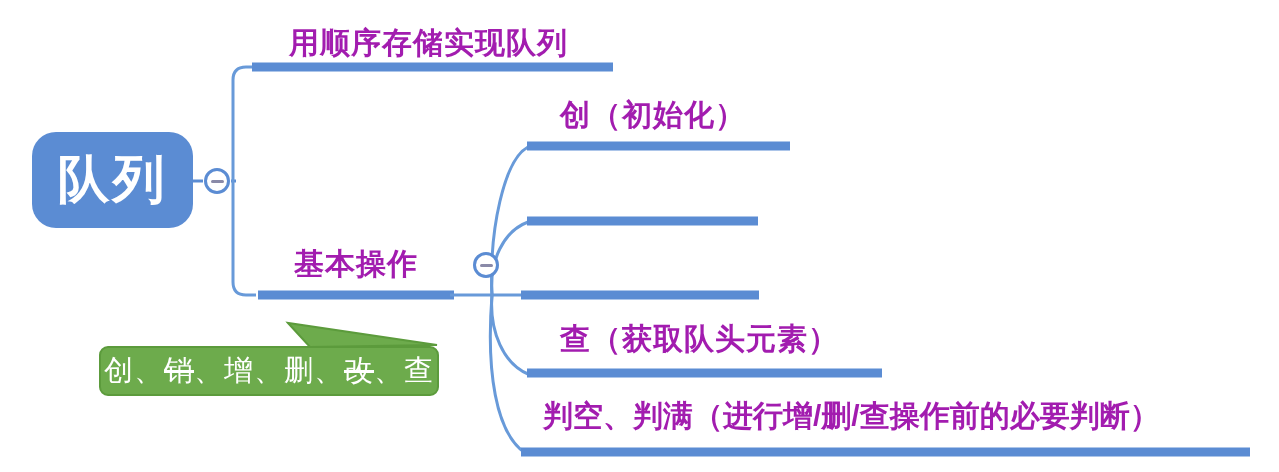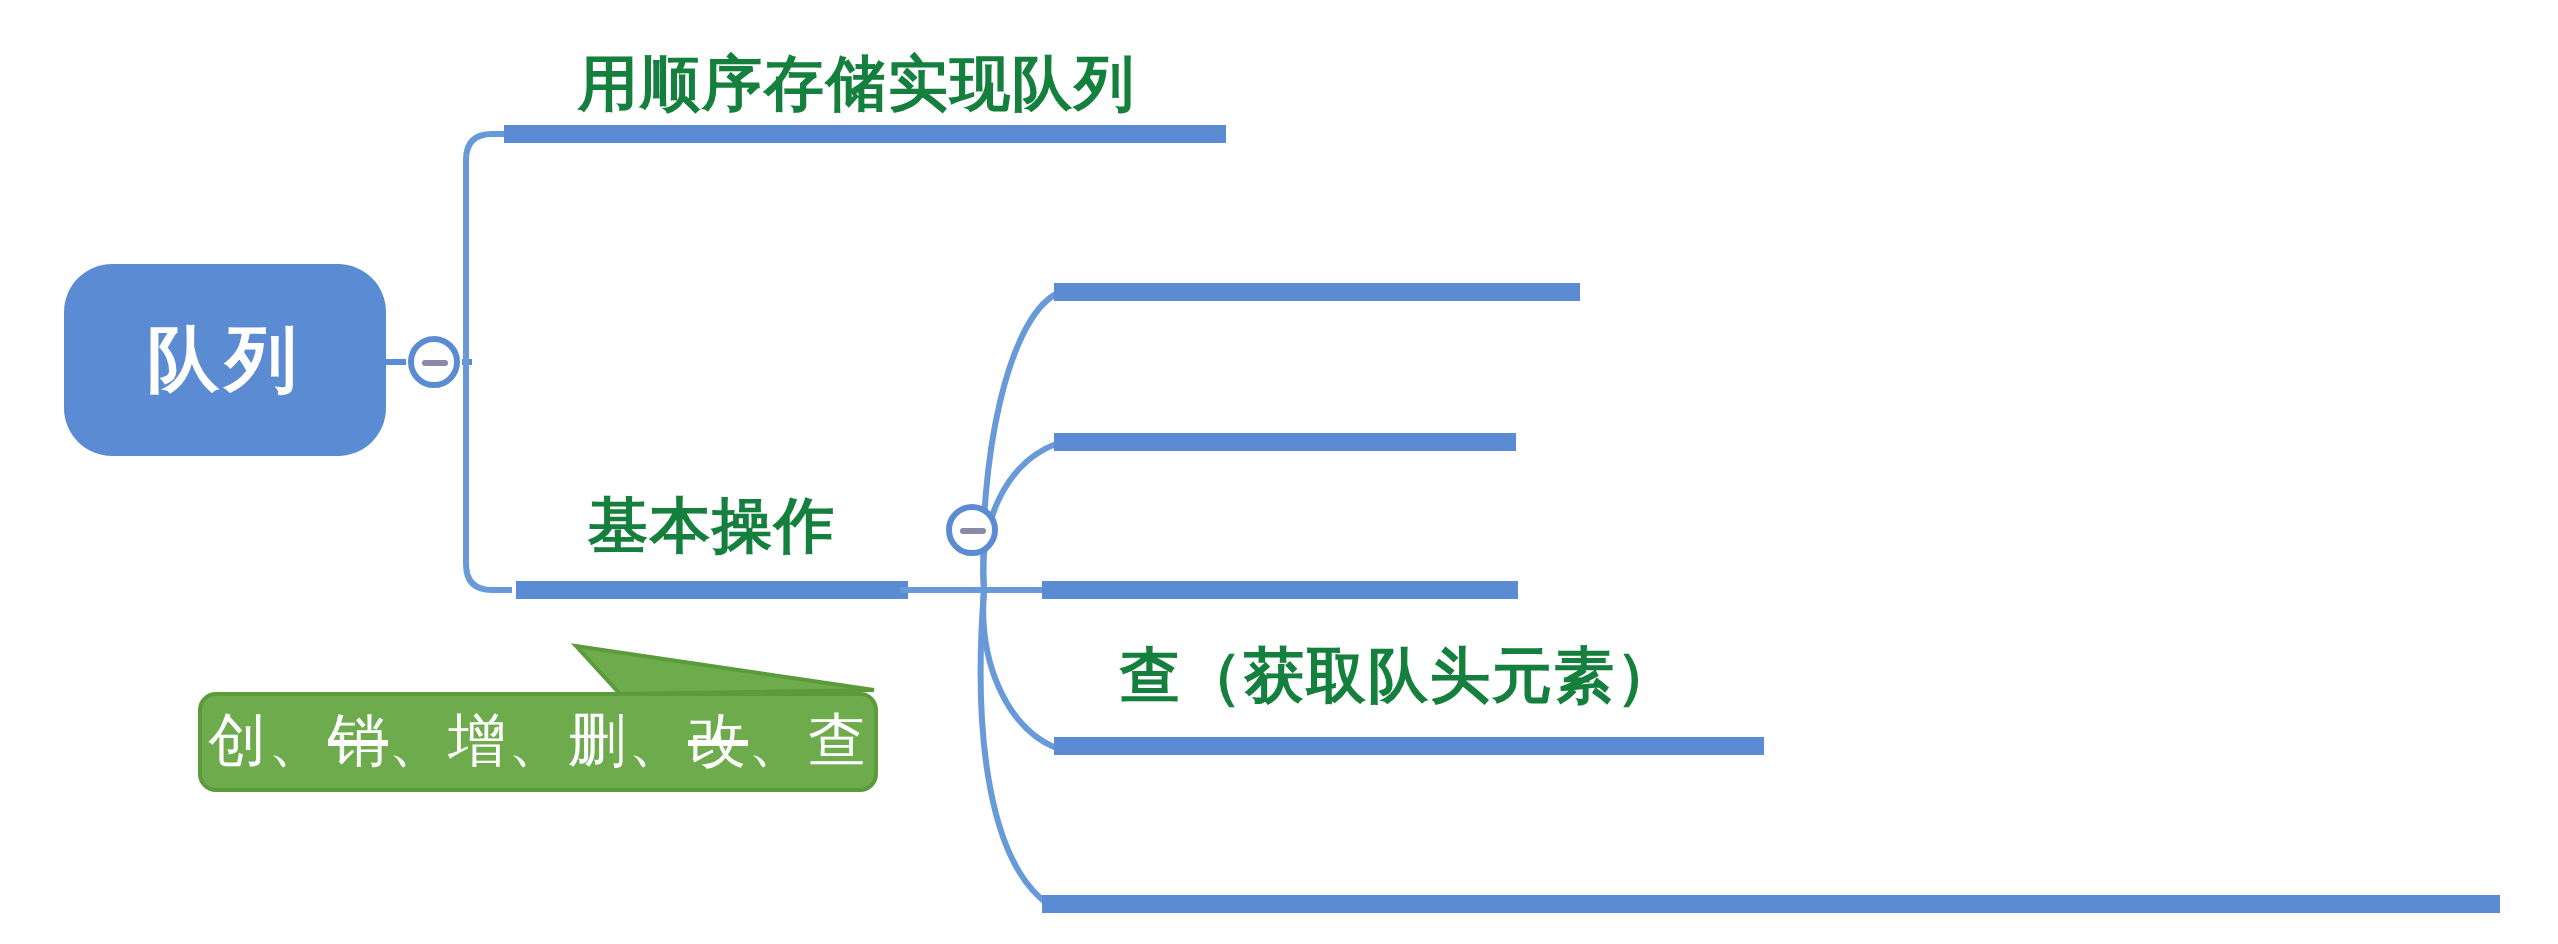--- a/index.html
+++ b/index.html
@@ -18,7 +18,7 @@
     z-index: 3;
     font-size: 30px;
     font-weight: 600;
-    color: #15803d;
+    color: #a21caf;
     white-space: nowrap;
     line-height: 1.15;
     letter-spacing: 1px;

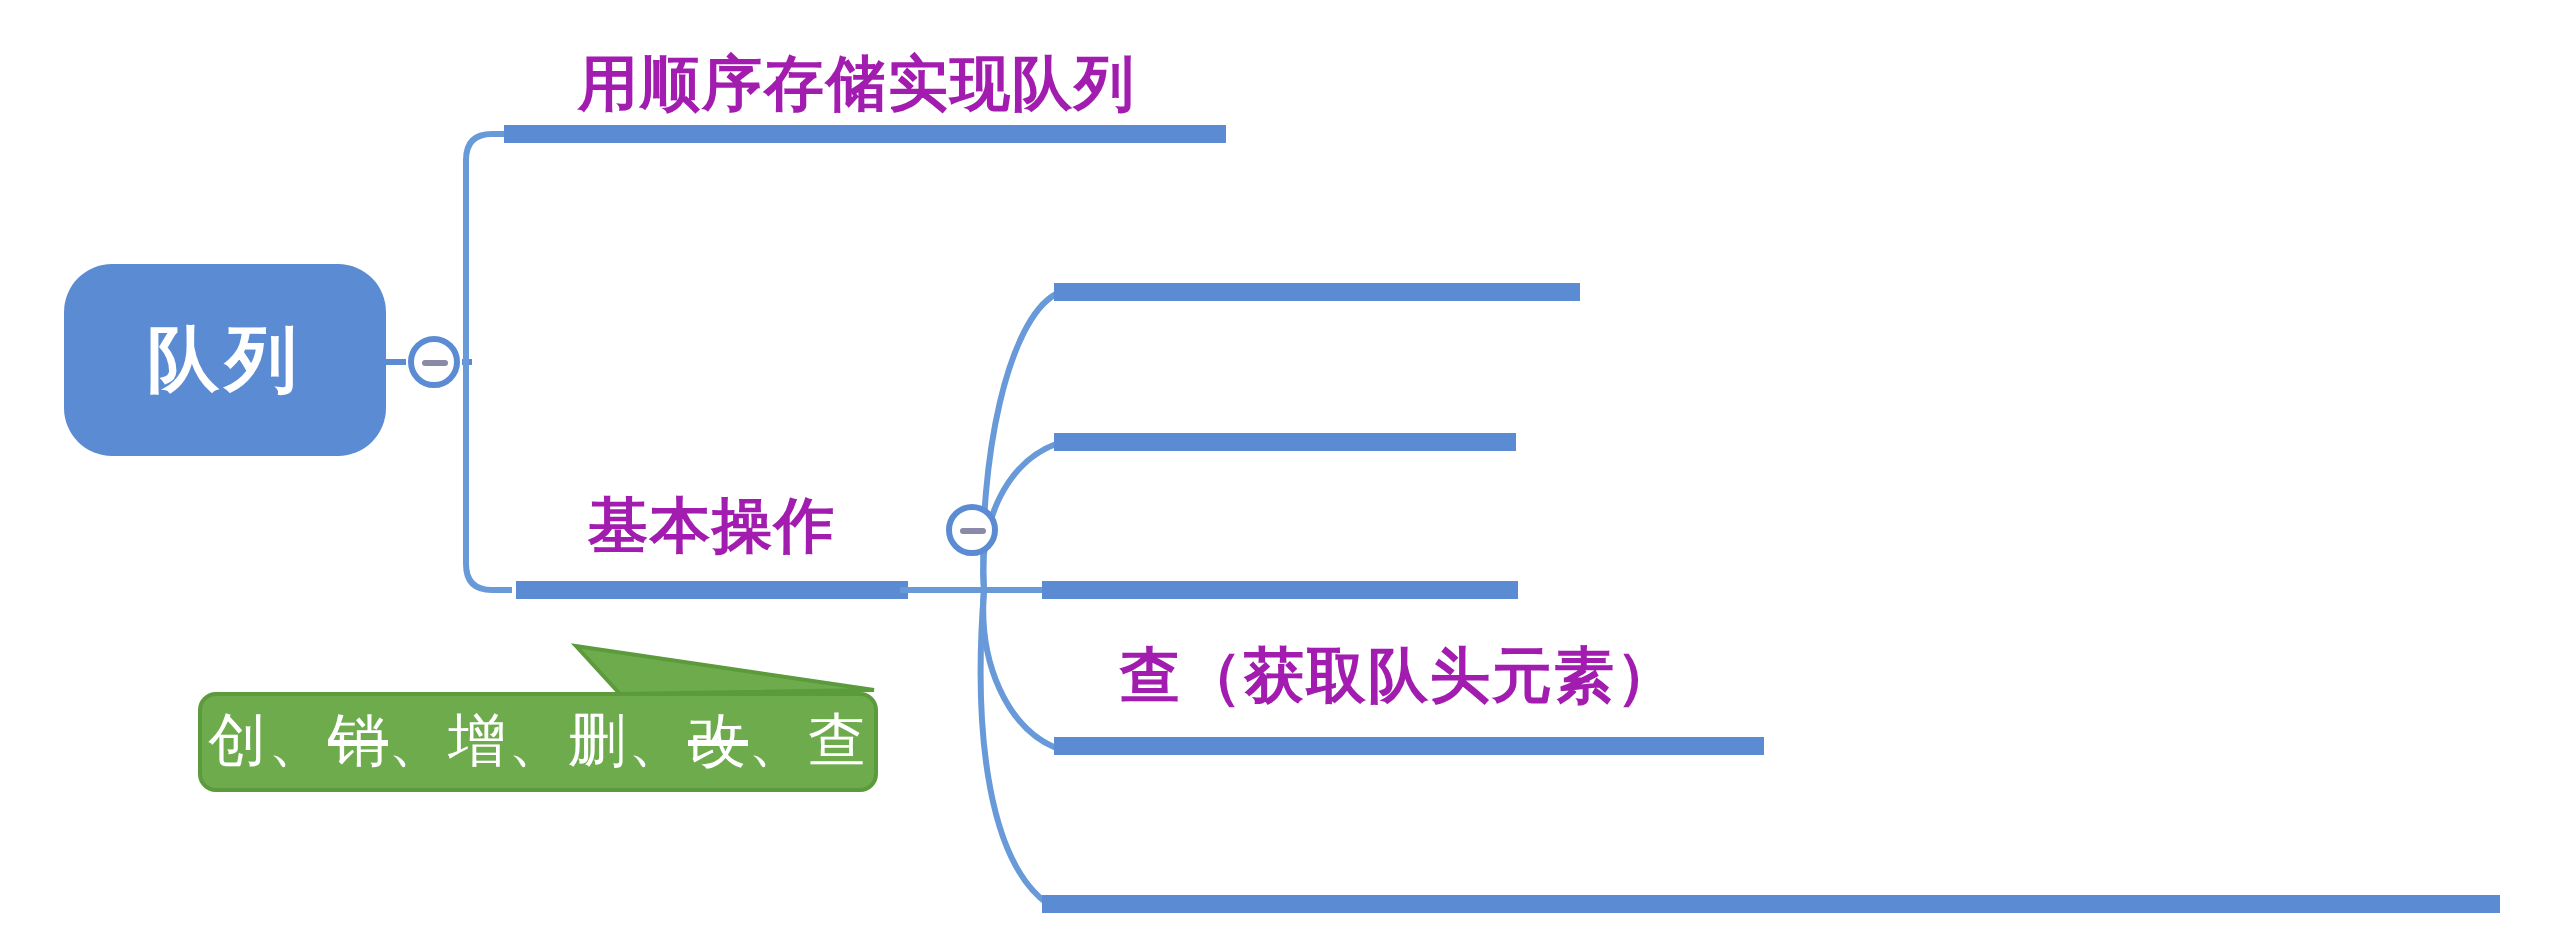--- a/index.html
+++ b/index.html
@@ -120,6 +120,7 @@
   <div class="topic-label" style="left:289px; top:26px;">用顺序存储实现队列</div>
   <div class="topic-label" style="left:294px; top:247px;text-align:center;">基本操作</div>
 
+  <div class="topic-label" style="left:560px; top:98px;">创（初始化）</div>
   <div class="topic-label" style="left:560px; top:324px;font-family:Liberation Mono, monospace;">查（获取队头元素）</div>
 
   <div class="callout-text">

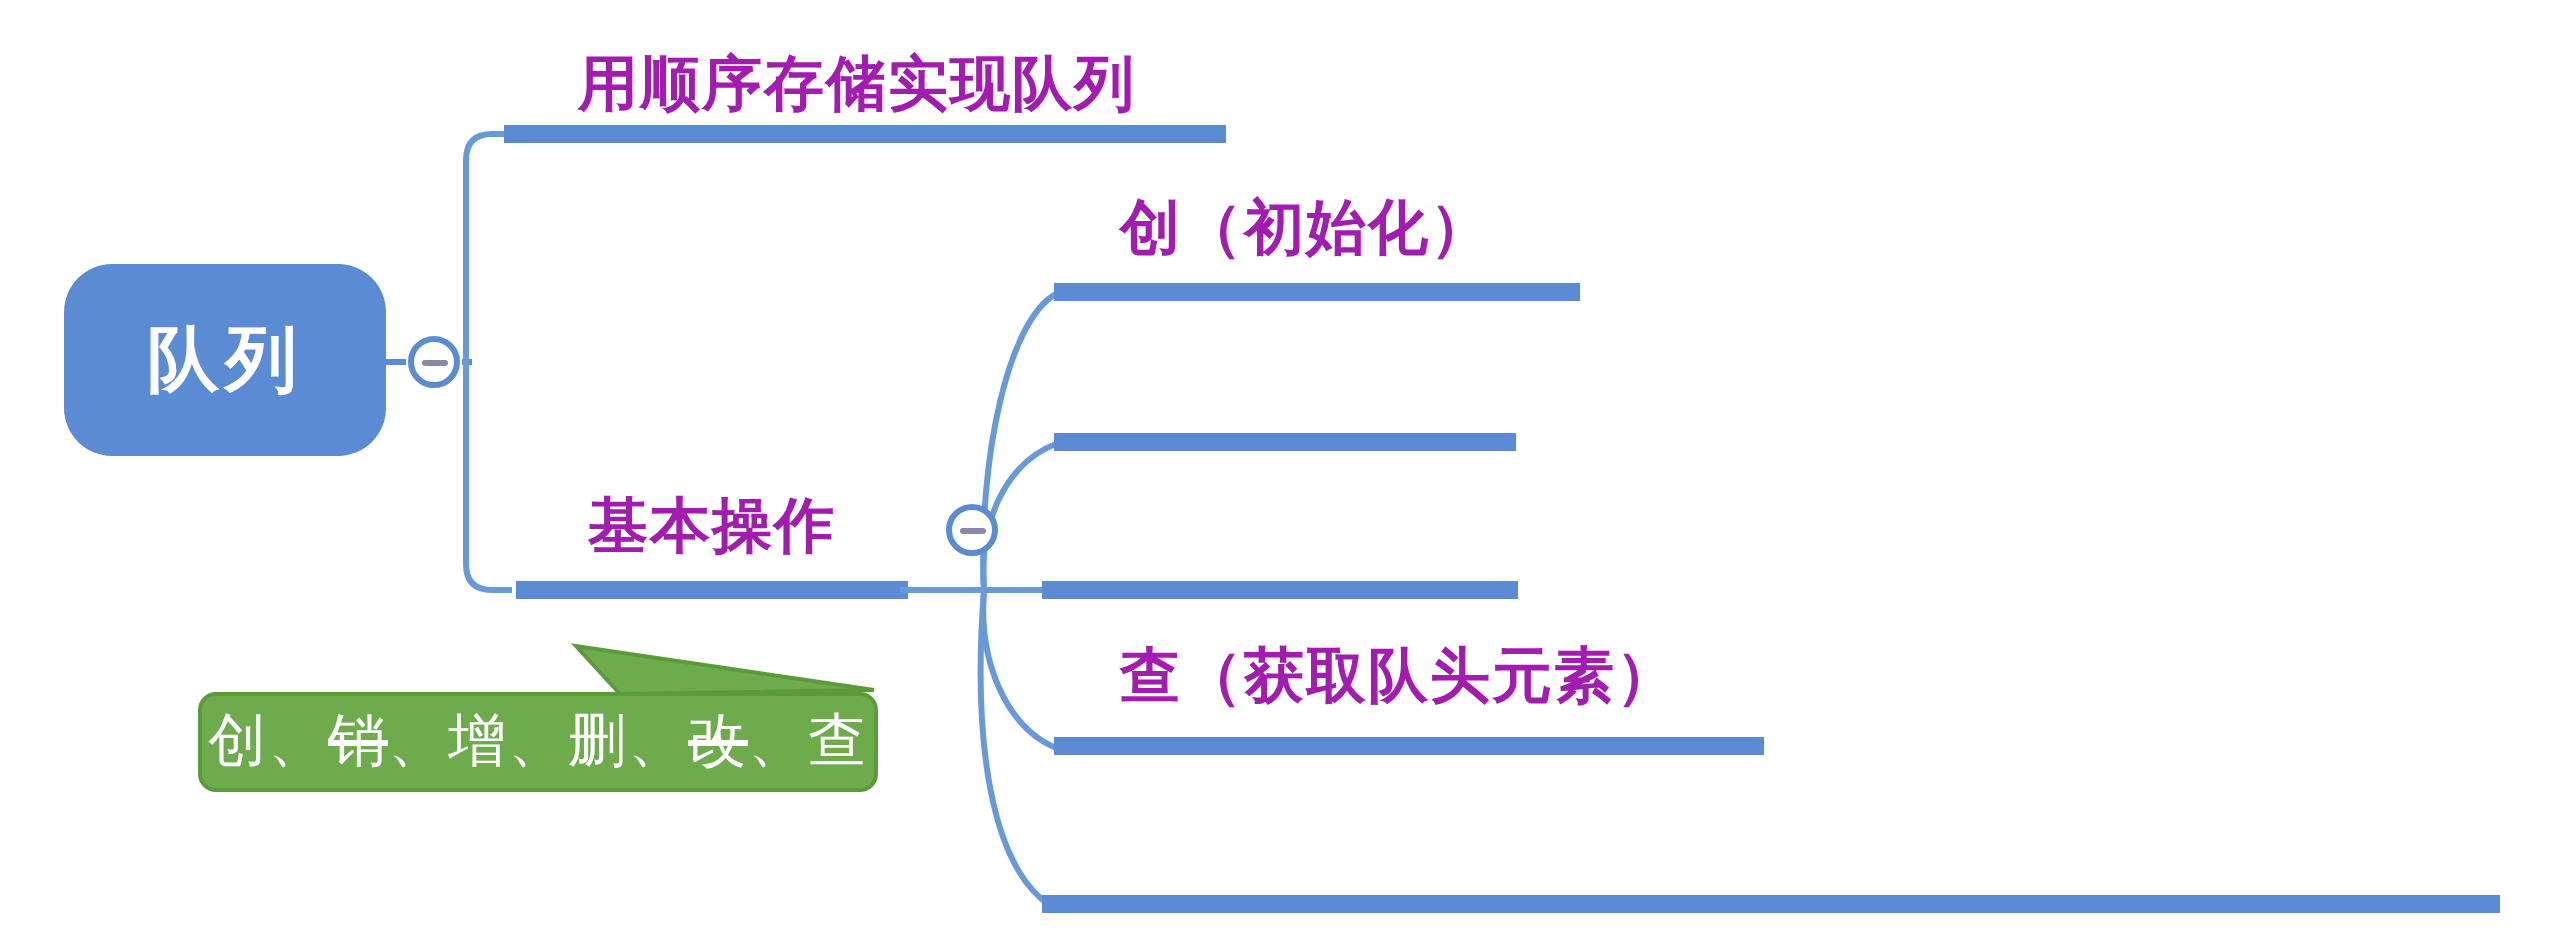--- a/index.html
+++ b/index.html
@@ -35,7 +35,7 @@
   }
   .root-node .root-label {
     color: #ffffff;
-    font-size: 36px;
+    font-size: 52px;
     font-weight: 700;
     letter-spacing: 3px;
   }

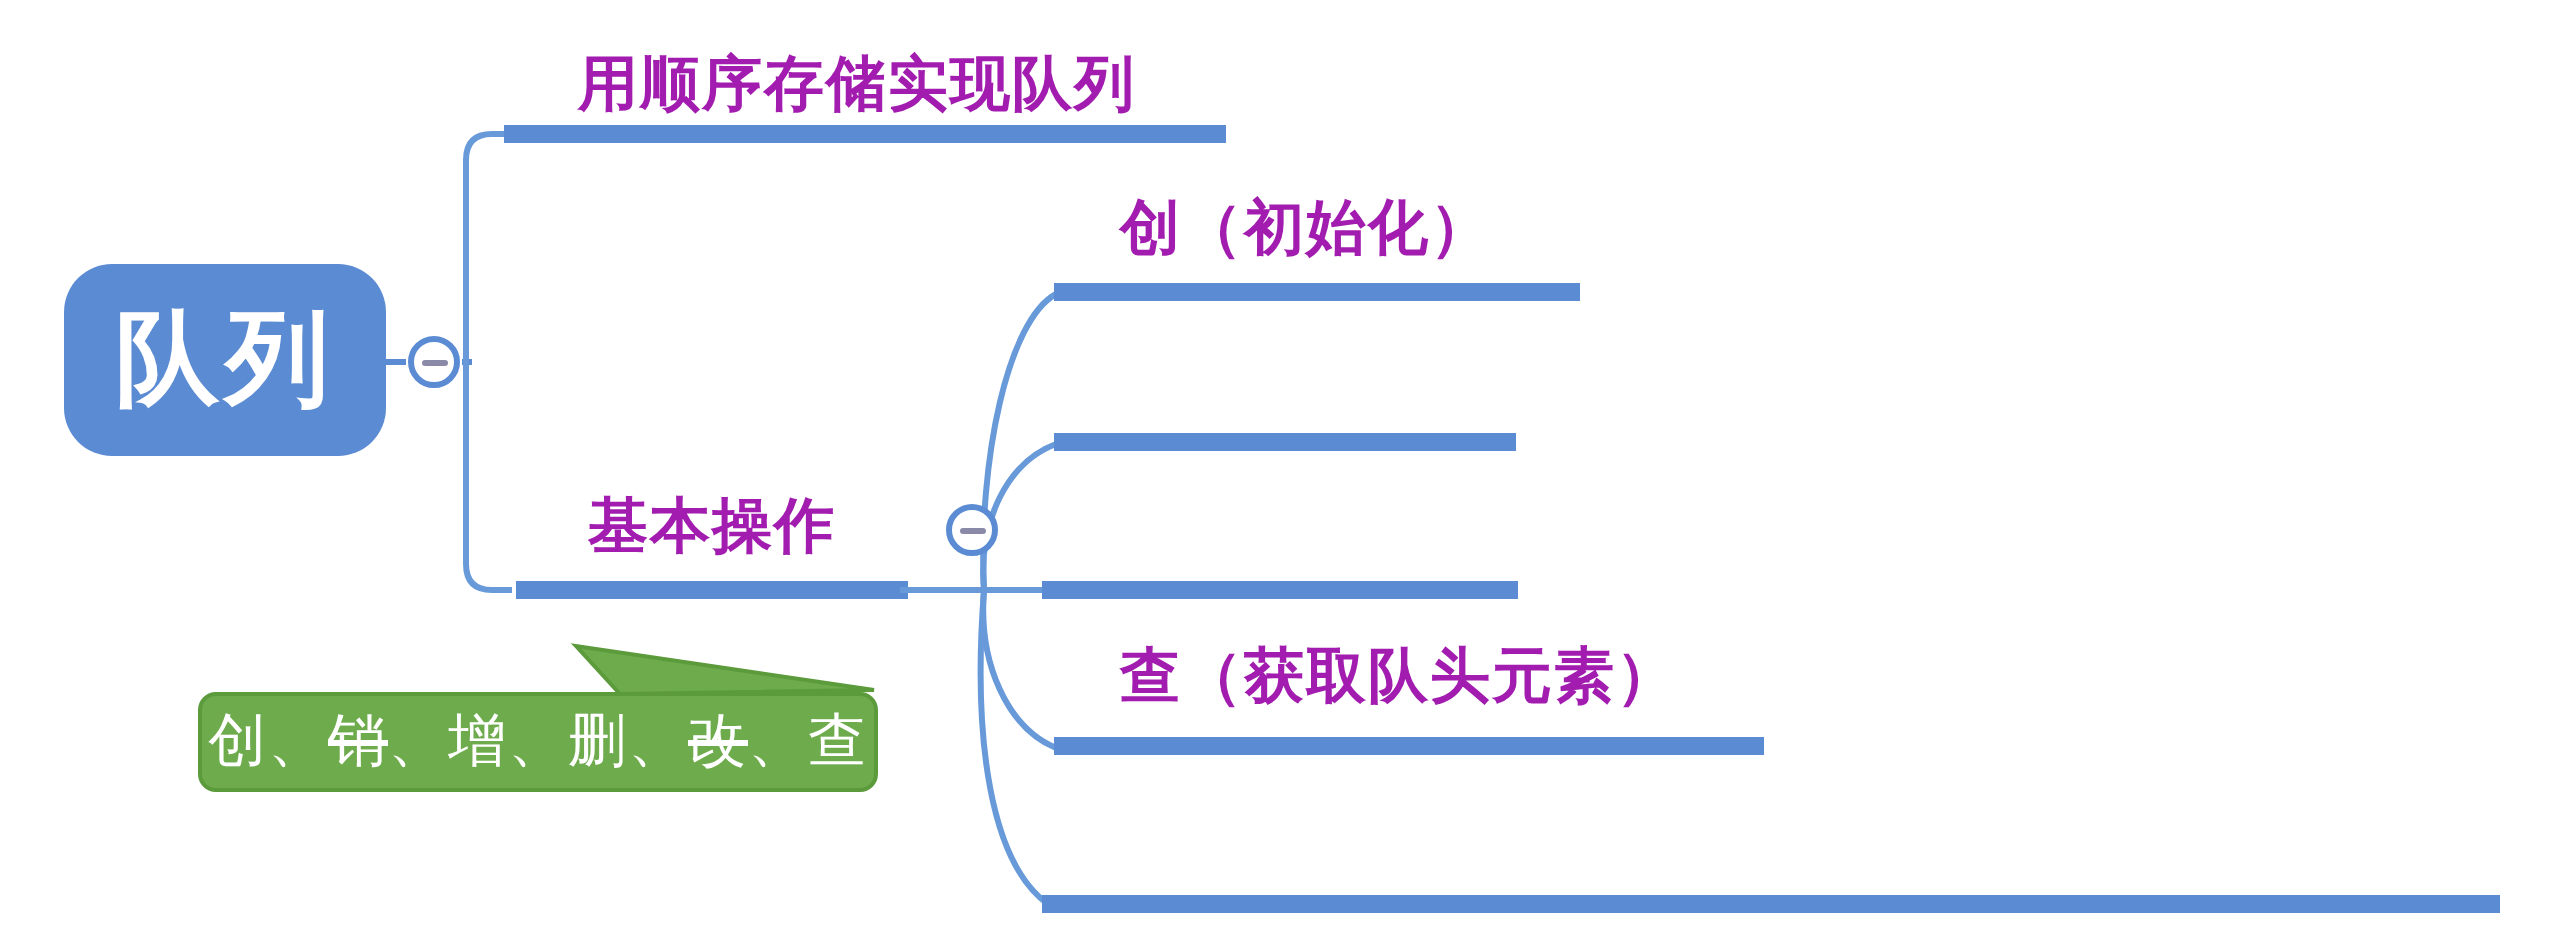--- a/index.html
+++ b/index.html
@@ -122,6 +122,7 @@
 
   <div class="topic-label" style="left:560px; top:98px;">创（初始化）</div>
   <div class="topic-label" style="left:560px; top:324px;font-family:Liberation Mono, monospace;">查（获取队头元素）</div>
+  <div class="topic-label" style="left:543px; top:399px; letter-spacing:0;">判空、判满（进行增/删/查操作前的必要判断）</div>
 
   <div class="callout-text">
     <span>创、</span>

